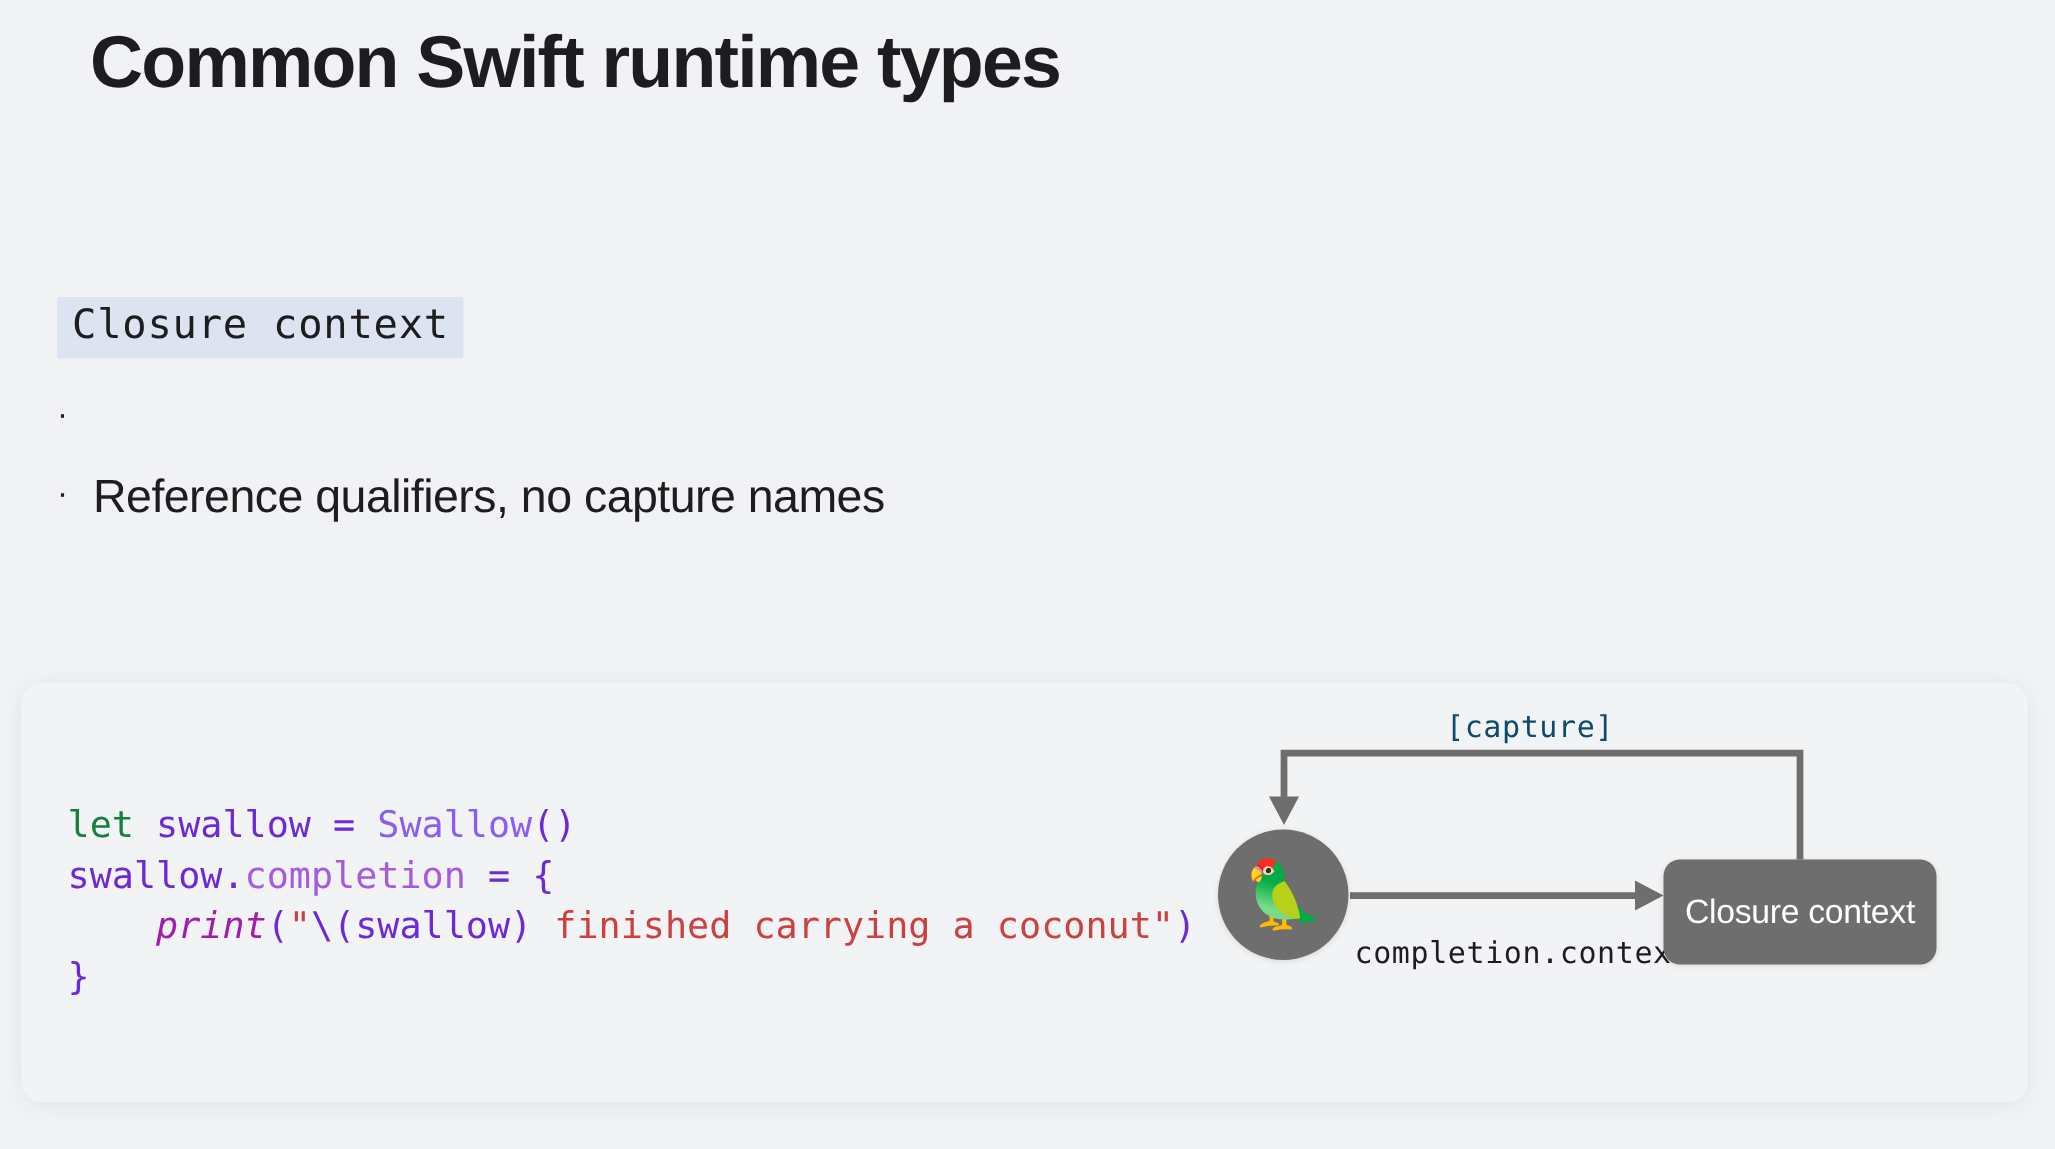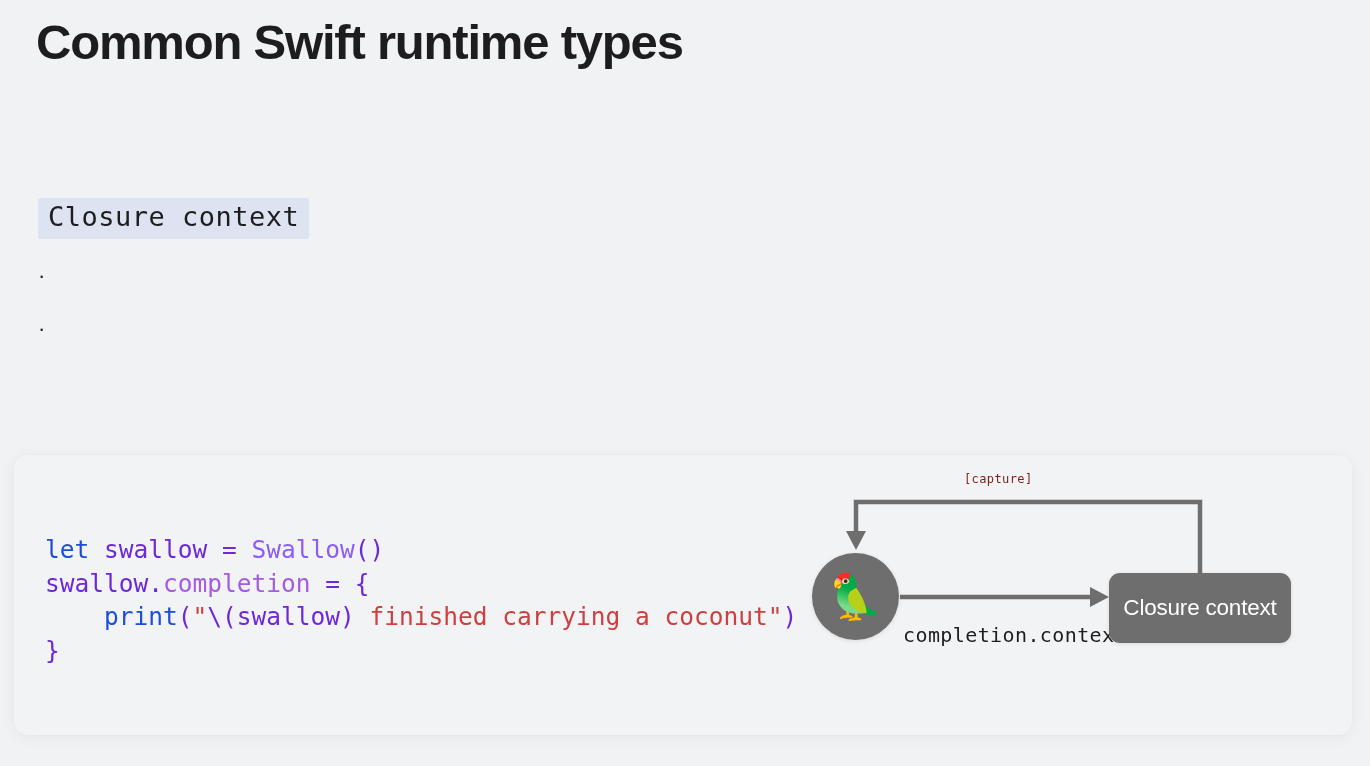--- a/index.html
+++ b/index.html
@@ -20,7 +20,7 @@
   
   .slide-title {
     position: absolute;
-    left: 36px;
+    left: 60px;
     top: 14px;
     font-size: 49px;
     font-weight: bold;

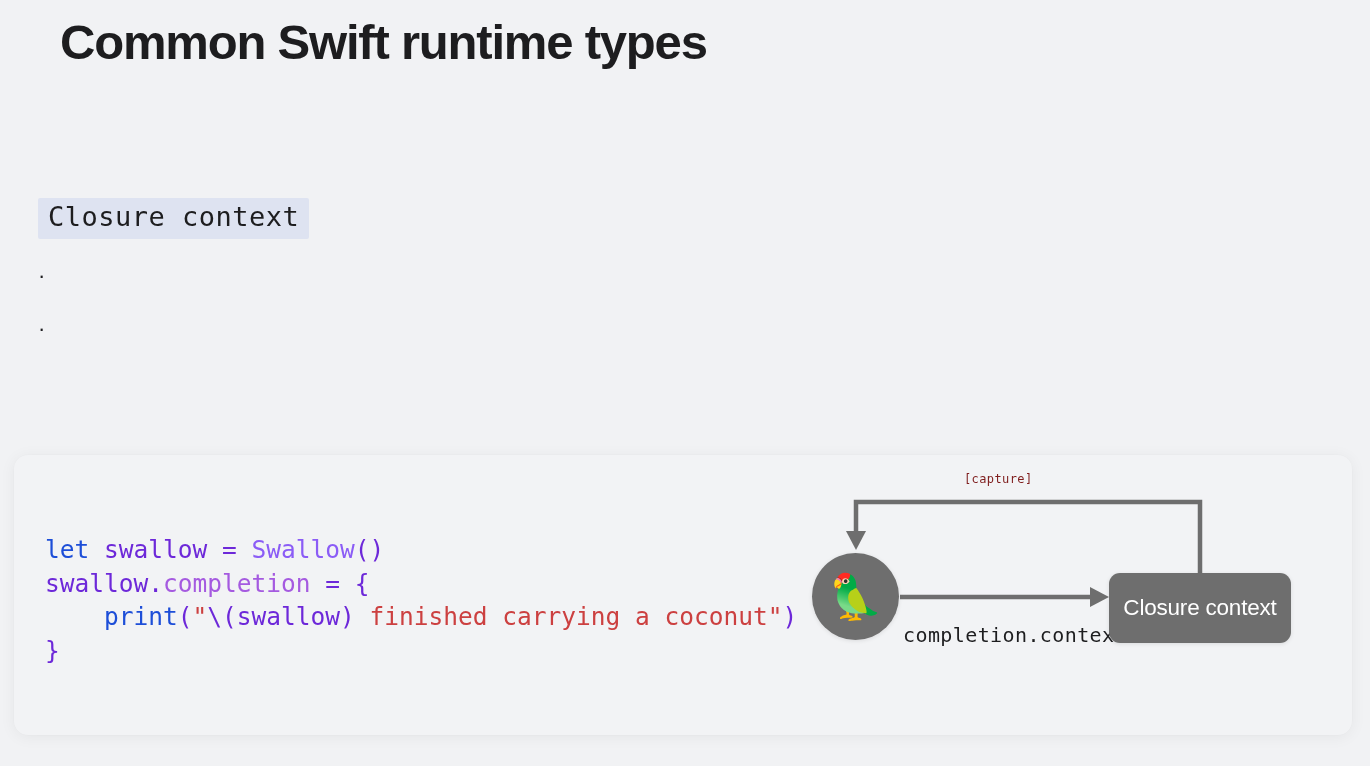--- a/index.html
+++ b/index.html
@@ -187,6 +187,7 @@
     </li>
     <li class="bullet-item">
       <span class="bullet-dot">·</span>
+      <span>Reference qualifiers, no capture names</span>
     </li>
   </ul>
 </div>

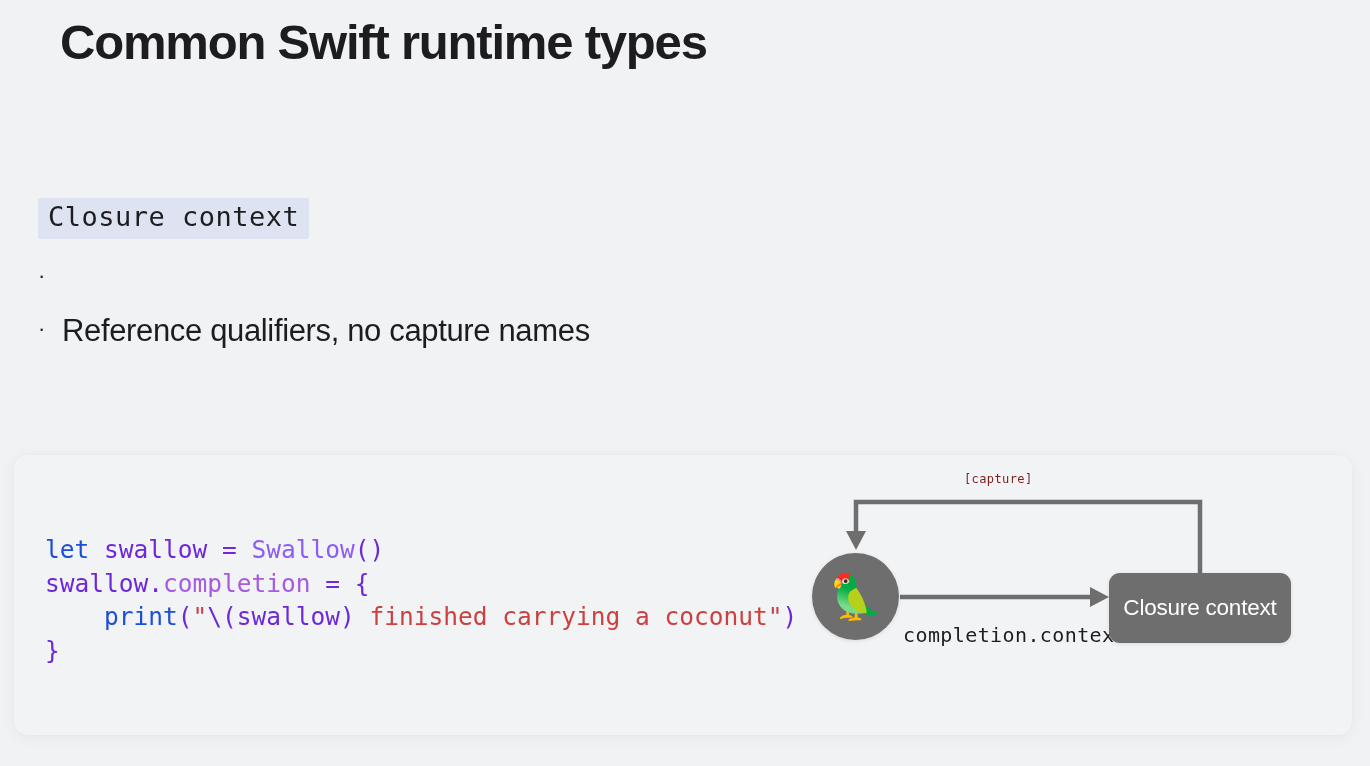--- a/index.html
+++ b/index.html
@@ -121,8 +121,8 @@
     left: 170px;
     top: 17px;
     font-family: "DejaVu Sans Mono", monospace;
-    font-size: 12px;
-    color: #7f1d1d;
+    font-size: 20px;
+    color: #0c4a6e;
     letter-spacing: 0.4px;
     white-space: nowrap;
   }

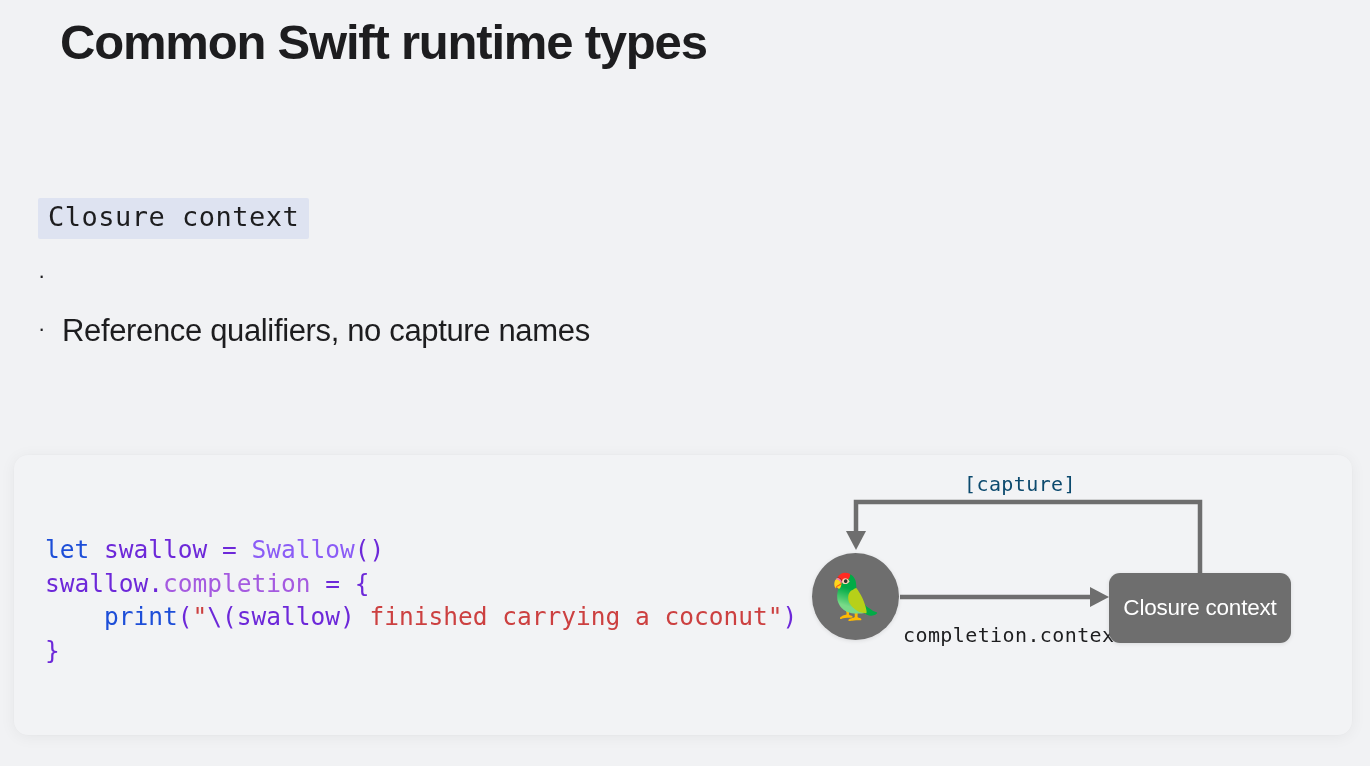--- a/index.html
+++ b/index.html
@@ -98,7 +98,7 @@
     letter-spacing: 0px;
   }
 
-  .tok-kw      { color: #1d4ed8; margin-top: 24px; }
+  .tok-kw      { color: #15803d; margin-top: 24px; }
   .tok-type    { color: #8b5cf6; }
   .tok-prop    { color: #a55ae0; }
   .tok-fn      { color: #1d4ed8; }

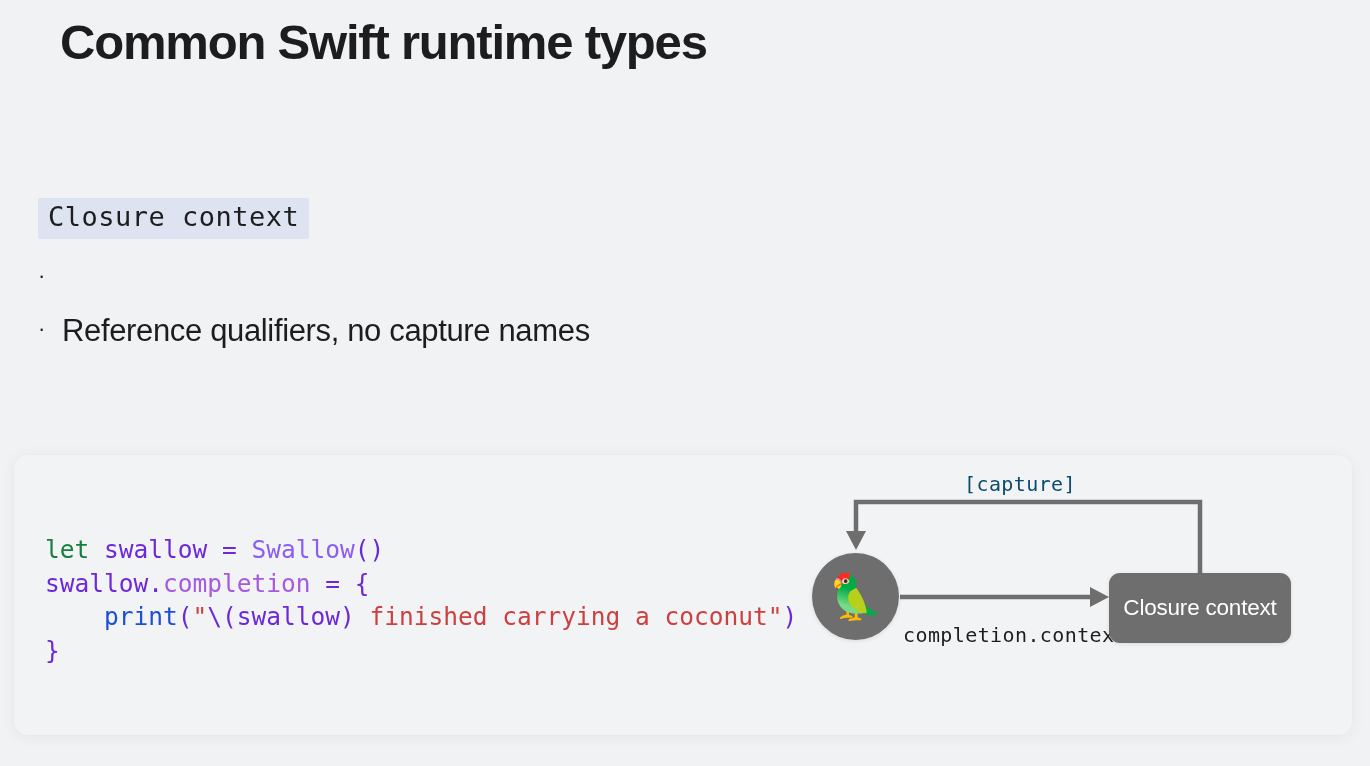--- a/index.html
+++ b/index.html
@@ -101,7 +101,7 @@
   .tok-kw      { color: #15803d; margin-top: 24px; }
   .tok-type    { color: #8b5cf6; }
   .tok-prop    { color: #a55ae0; }
-  .tok-fn      { color: #1d4ed8; }
+  .tok-fn      { color: #a21caf; font-style: italic; }
   .tok-str     { color: #cc4040; }
   .tok-plain   { color: #6d28d9; }
 

